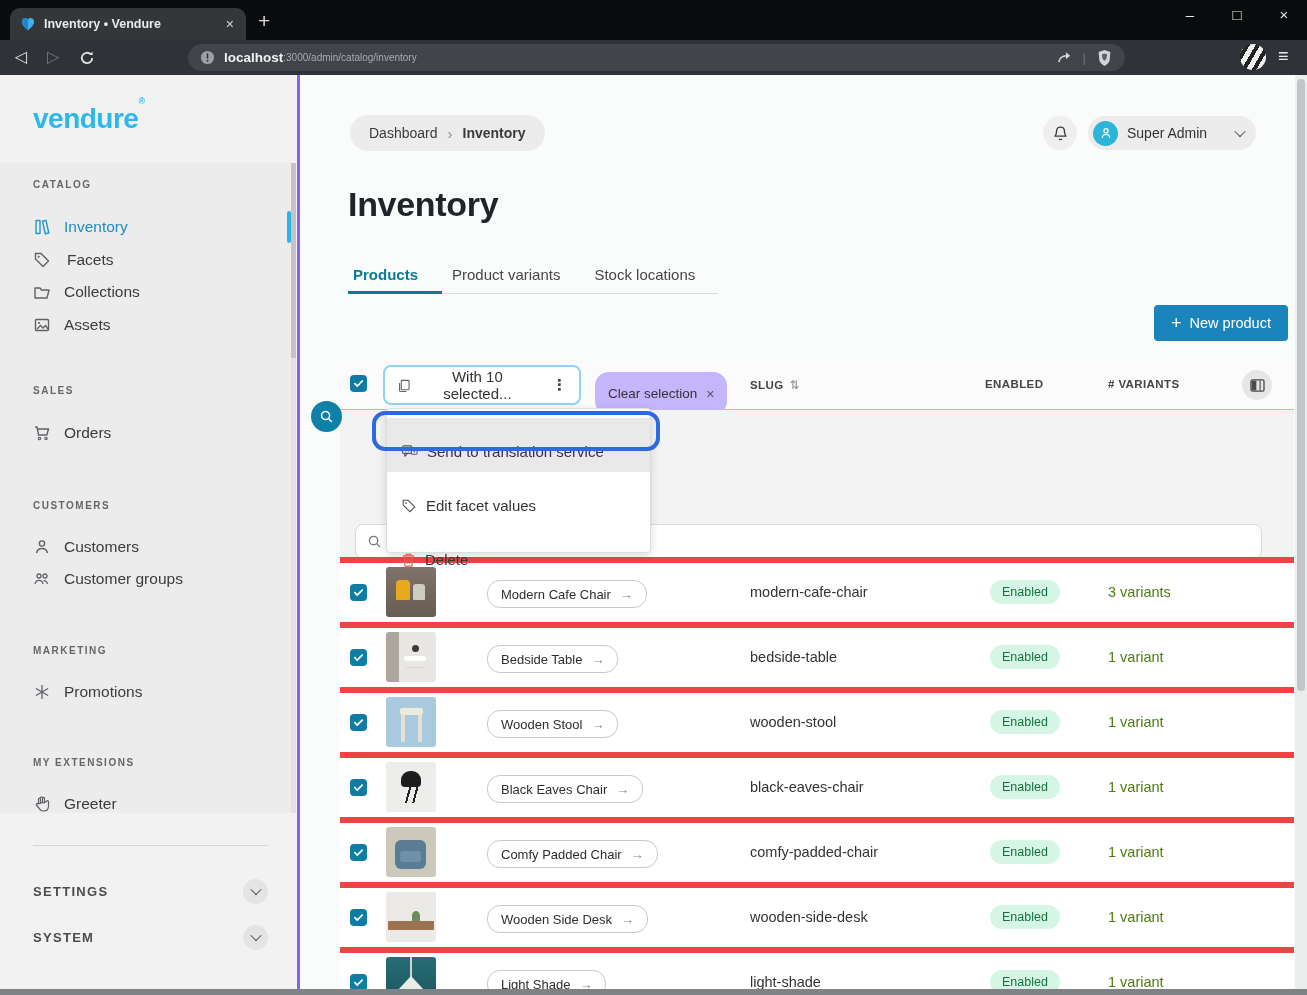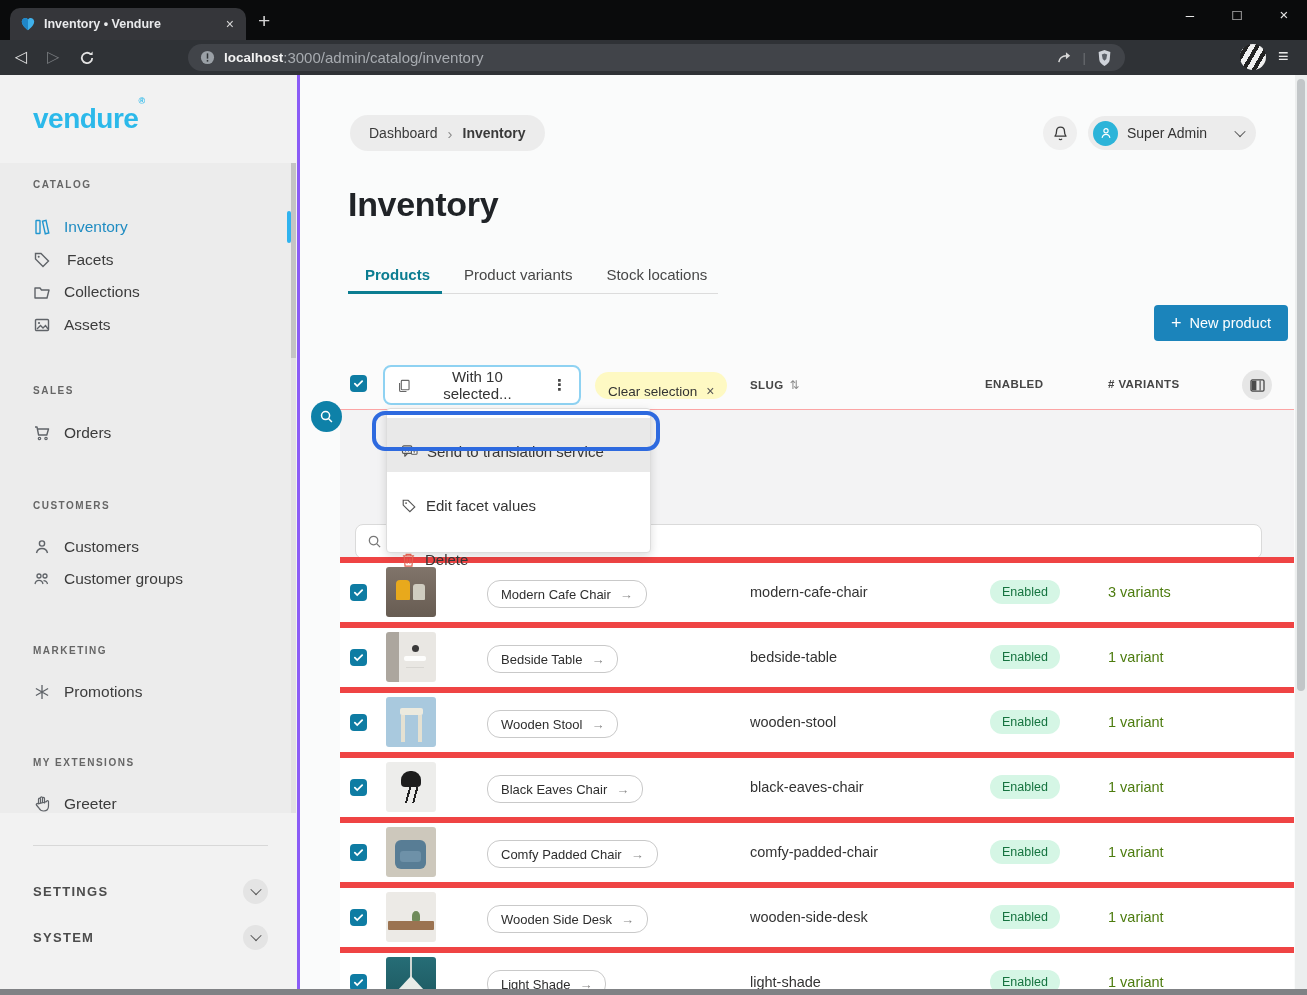--- a/index.html
+++ b/index.html
@@ -22,7 +22,7 @@
   .addressbar{position:absolute;left:188px;top:44px;width:937px;height:27px;background:#414449;
        border-radius:14px;display:flex;align-items:center;padding:0 12px;box-sizing:border-box;color:#fff;}
   .url-host{font-size:13.5px;color:#f2f2f2;font-weight:700;margin-left:9px;}
-  .url-path{font-size:15px;color:#a7abb0;}
+  .url-path{font-size:10px;color:#a7abb0;}
   .addr-right{margin-left:auto;display:flex;align-items:center;gap:10px;}
   .addr-sep{color:#6d7075;font-size:13px;}
   .avatar-browser{position:absolute;left:1240px;top:44px;width:26px;height:26px;border-radius:50%;

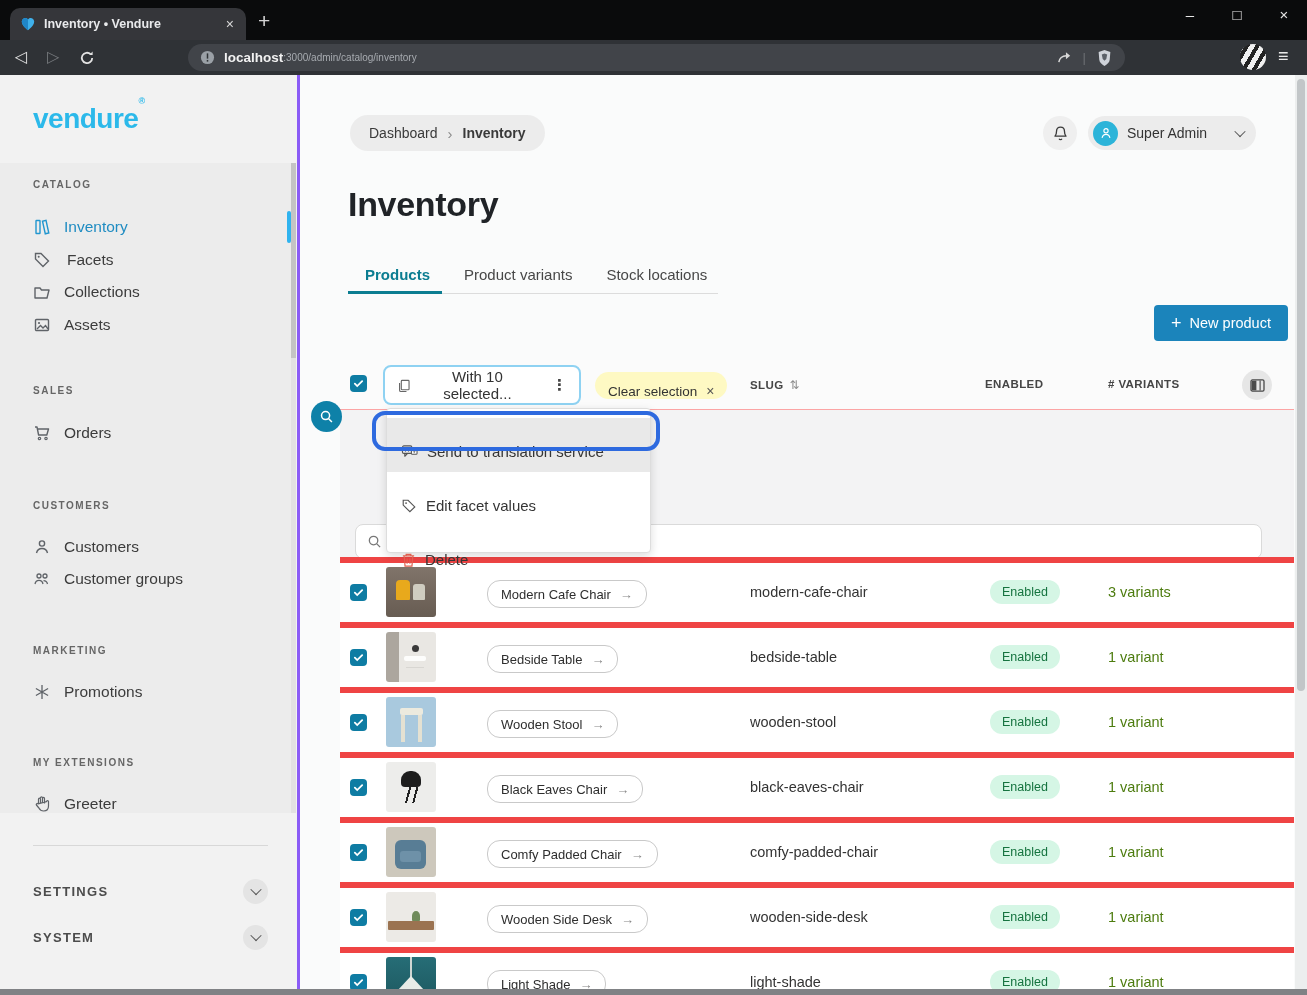--- a/index.html
+++ b/index.html
@@ -62,7 +62,7 @@
   .user-name{font-size:14px;color:#333;}
   .user-pill .chev{margin-left:auto;}
   .page-title{position:absolute;left:48px;top:110px;font-size:34px;font-weight:600;color:#202327;letter-spacing:-.3px;}
-  .tabs{position:absolute;left:48px;top:183px;display:flex;}
+  .tabs{position:absolute;left:36px;top:183px;display:flex;}
   .tabs .tab-item{padding:8px 17px 13px;font-size:15px;color:#474747;}
   .tabs .tab-item.active{color:#0b7d91;font-weight:700;}
   .tabs-underline-gray{position:absolute;left:48px;top:218px;width:370px;border-top:1px solid #dcdcdc;}

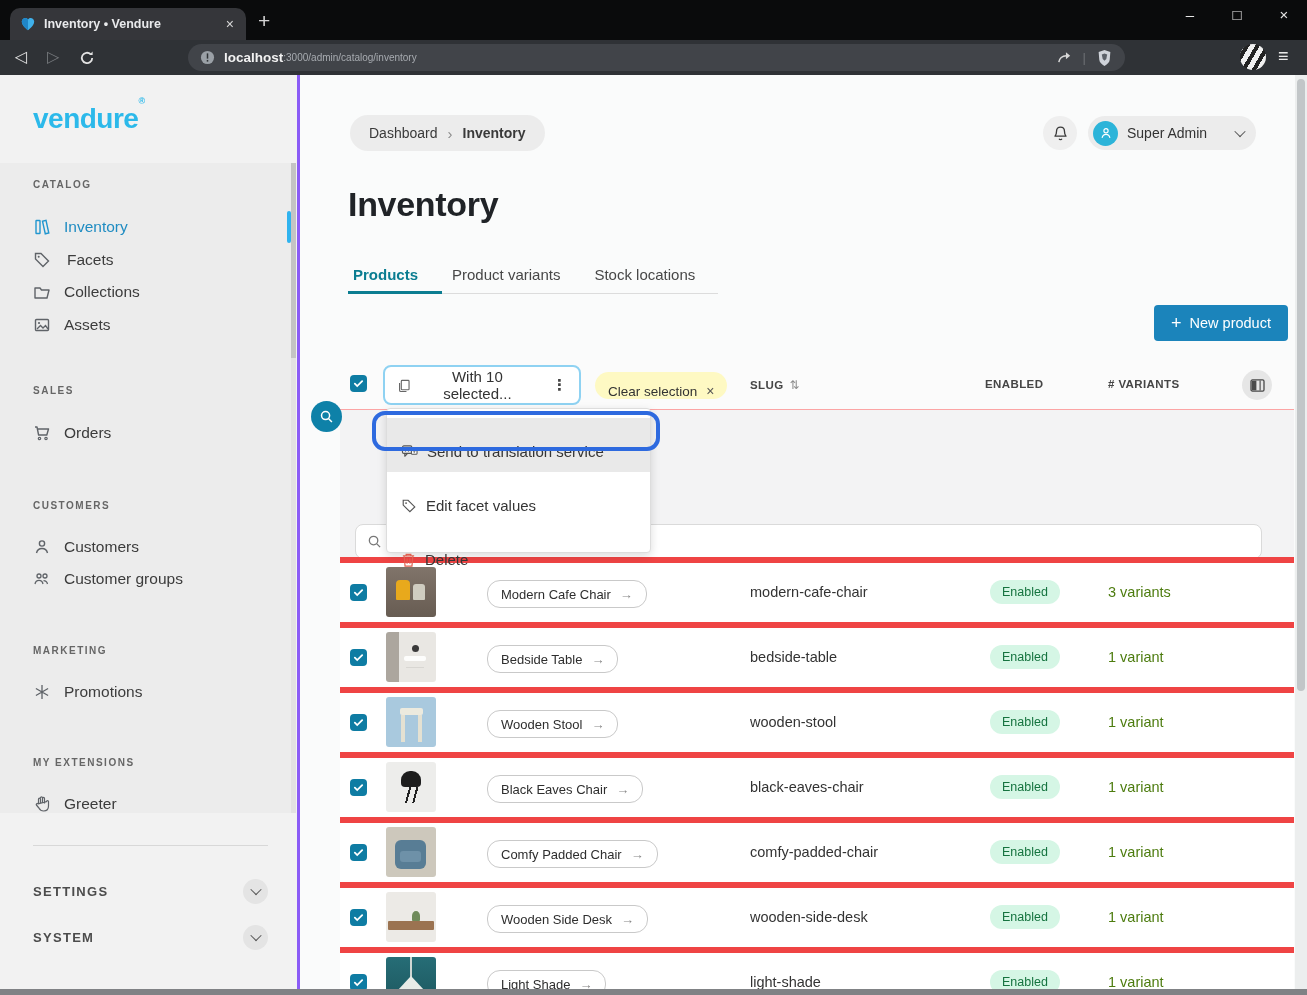--- a/index.html
+++ b/index.html
@@ -79,8 +79,8 @@
   .bulk-btn{position:absolute;left:43px;top:5px;width:198px;height:40px;background:#fff;border:2px solid #8fd2f2;
       border-radius:8px;display:flex;align-items:center;gap:10px;padding:0 12px;box-sizing:border-box;font-size:15px;color:#333;font-family:inherit;}
   .bulk-btn .kebab{margin-left:8px;color:#444;font-size:15px;font-weight:700;}
-  .clear-pill{position:absolute;left:255px;top:12px;height:27px;background:#fef9c3;border-radius:14px;
-      display:flex;align-items:flex-end;gap:9px;padding:0 13px;font-size:13.5px;color:#333;}
+  .clear-pill{position:absolute;left:255px;top:12px;height:27px;background:#c4b5fd;border-radius:14px;
+      display:flex;align-items:center;gap:9px;padding:8px 13px;font-size:13.5px;color:#333;}
   .clear-pill .x{color:#555;font-size:14px;}
   .colhead{position:absolute;top:18px;font-size:11.5px;font-weight:700;color:#454545;letter-spacing:.4px;display:flex;gap:6px;align-items:center;}
   .sort-glyph{color:#8a8a8a;font-size:12px;font-weight:400;}

